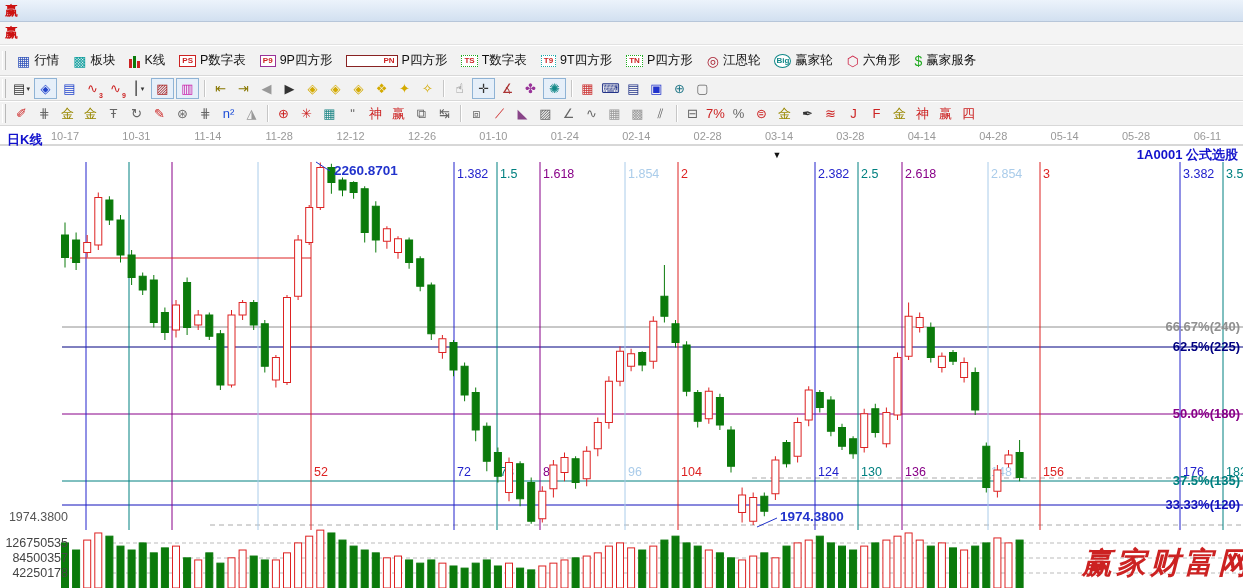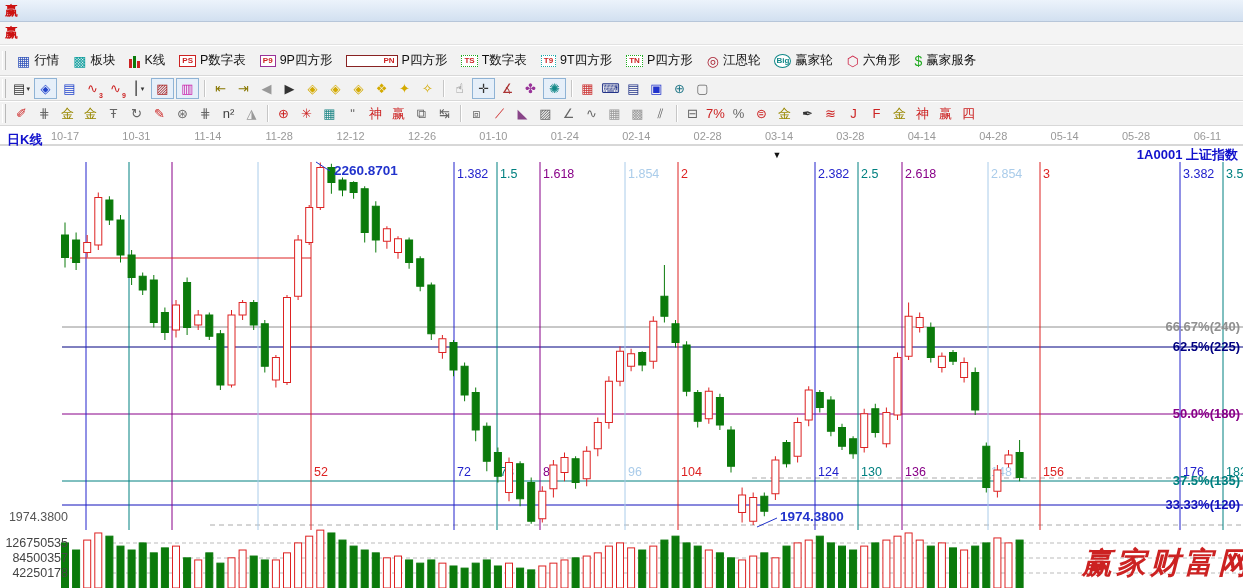--- a/index.html
+++ b/index.html
@@ -159,7 +159,7 @@
       <span class="tbi" style="color: rgb(204, 34, 34);">✎</span>
       <span class="tbi" style="color: rgb(102, 102, 102);">⊛</span>
       <span class="tbi" style="color: rgb(102, 102, 102);">⋕</span>
-      <span class="tbi" style="color: #404040;">n²</span>
+      <span class="tbi" style="color: #1d4ed8;">n²</span>
       <span class="tbi" style="color: rgb(153, 153, 153);">◮</span>
       <span class="vsep"></span>
       <span class="tbi" style="color: rgb(204, 34, 34);">⊕</span>

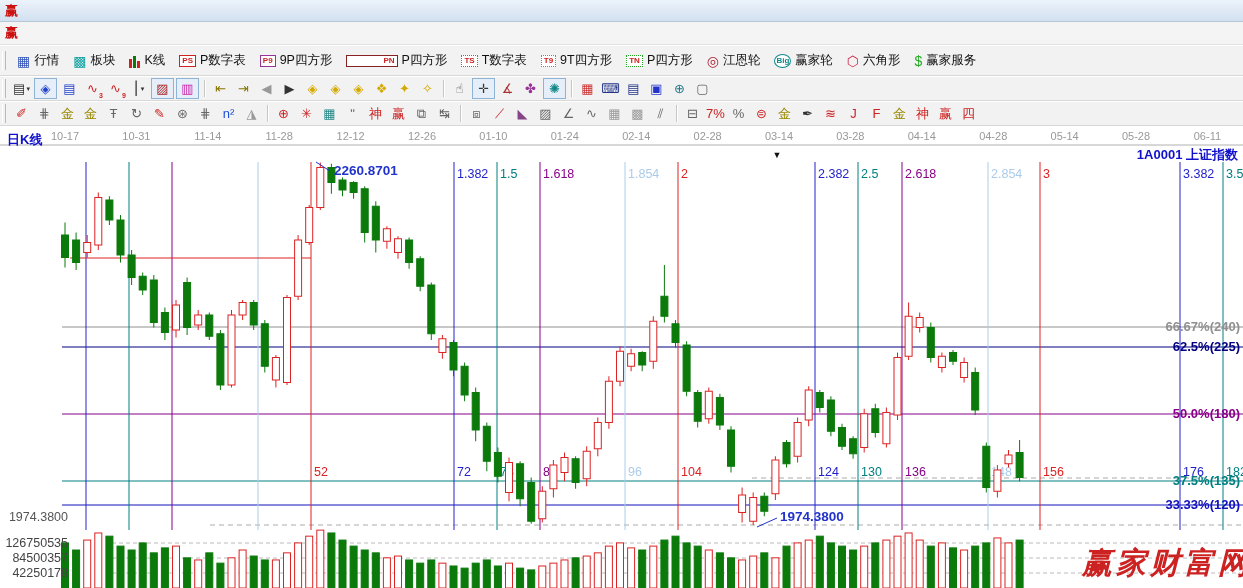--- a/index.html
+++ b/index.html
@@ -547,7 +547,7 @@
       <text x="68" y="451.00011431817376" fill="#444444" font-size="12.5" text-anchor="end" font-family="&quot;Liberation Sans&quot;,&quot;DejaVu Sans&quot;,sans-serif">42250178</text>
     </svg>
   <div class="mode-label">日K线</div>
-  <div class="symbol-label">1A0001  上证指数</div>
+  <div class="symbol-label">1A0001  公式选股</div>
   <div class="watermark">赢家财富网</div>
 </div>
 

